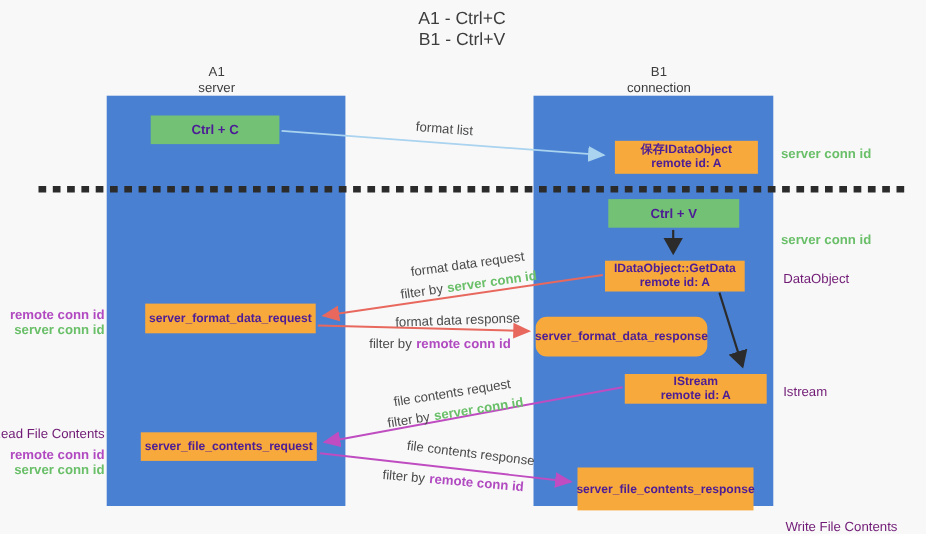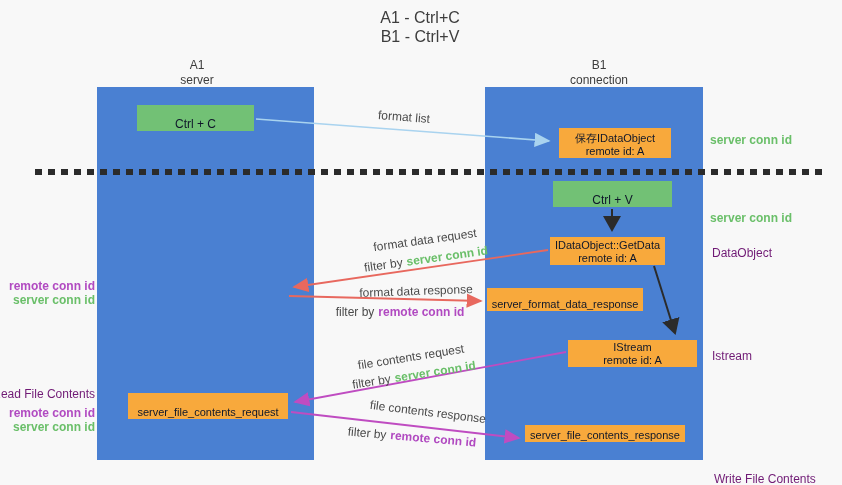--- a/index.html
+++ b/index.html
@@ -10,8 +10,8 @@
   .lane{background:#4a80d2;z-index:1;}
   .lane-header{text-align:center;font-size:12px;line-height:15px;color:#3d3d3d;z-index:2;}
   .svgLayer{left:0;top:0;z-index:2;}
-  .box{z-index:3;display:flex;flex-direction:column;align-items:center;justify-content:flex-end;
-       color:#0f172a;font-size:12px;line-height:14px;text-align:center;box-sizing:border-box;}
+  .box{z-index:3;display:flex;flex-direction:column;align-items:center;justify-content:center;
+       color:#4c1d95;font-size:12px;line-height:14px;text-align:center;box-sizing:border-box;font-weight:bold;}
   .green{background:#72c175;}
   .orange{background:#f8a93c;font-size:11px;}
   .lbl{z-index:4;font-size:12px;color:#4a4a4a;white-space:nowrap;}

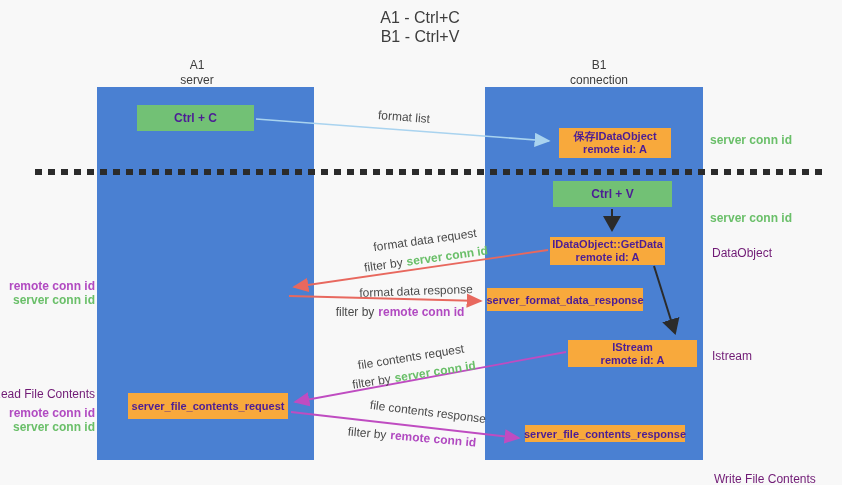--- a/index.html
+++ b/index.html
@@ -72,7 +72,7 @@
   <div class="abs box green" style="left:137px;top:105px;width:117px;height:26px;">
     <span>Ctrl + C</span>
   </div>
-  <div class="abs box orange" style="left:559px;top:128px;width:112px;height:30px;line-height:13px;">
+  <div class="abs box orange" style="left:559px;top:128px;width:130px;height:30px;line-height:13px;">
     <span>保存IDataObject</span>
     <span>remote id: A</span>
   </div>

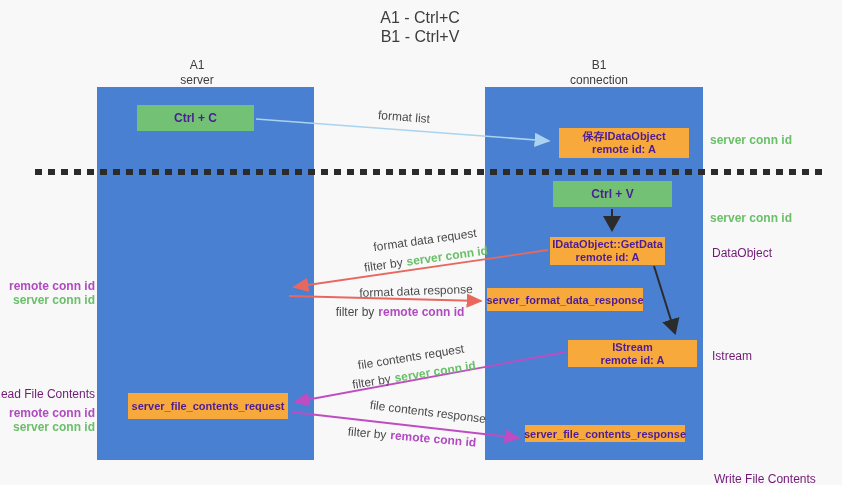--- a/index.html
+++ b/index.html
@@ -79,7 +79,7 @@
   <div class="abs box green" style="left:553px;top:181px;width:119px;height:26px;">
     <span>Ctrl + V</span>
   </div>
-  <div class="abs box orange" style="left:550px;top:237px;width:115px;height:28px;line-height:13px;">
+  <div class="abs box orange" style="left:550px;top:237px;width:127px;height:28px;line-height:13px;">
     <span>IDataObject::GetData</span>
     <span>remote id: A</span>
   </div>

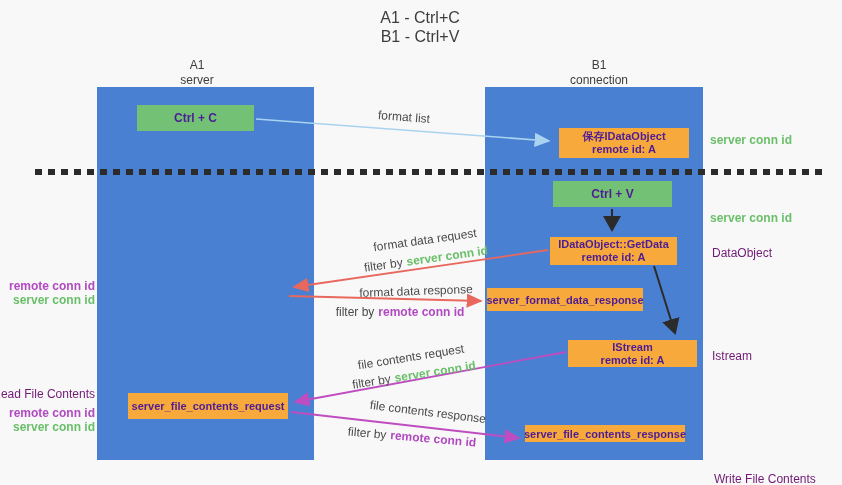--- a/index.html
+++ b/index.html
@@ -83,6 +83,9 @@
     <span>IDataObject::GetData</span>
     <span>remote id: A</span>
   </div>
+  <div class="abs box orange" style="left:132px;top:276px;width:155px;height:27px;">
+    <span>server_format_data_request</span>
+  </div>
   <div class="abs box orange" style="left:487px;top:288px;width:156px;height:23px;">
     <span>server_format_data_response</span>
   </div>

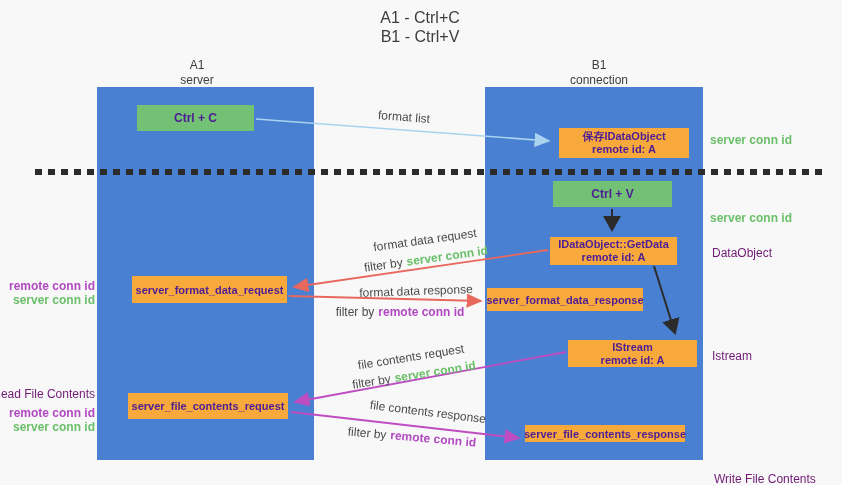--- a/index.html
+++ b/index.html
@@ -86,7 +86,7 @@
   <div class="abs box orange" style="left:132px;top:276px;width:155px;height:27px;">
     <span>server_format_data_request</span>
   </div>
-  <div class="abs box orange" style="left:487px;top:288px;width:156px;height:23px;">
+  <div class="abs box orange" style="left:487px;top:288px;width:156px;height:36px;border-radius:10px;">
     <span>server_format_data_response</span>
   </div>
   <div class="abs box orange" style="left:568px;top:340px;width:129px;height:27px;line-height:13px;">

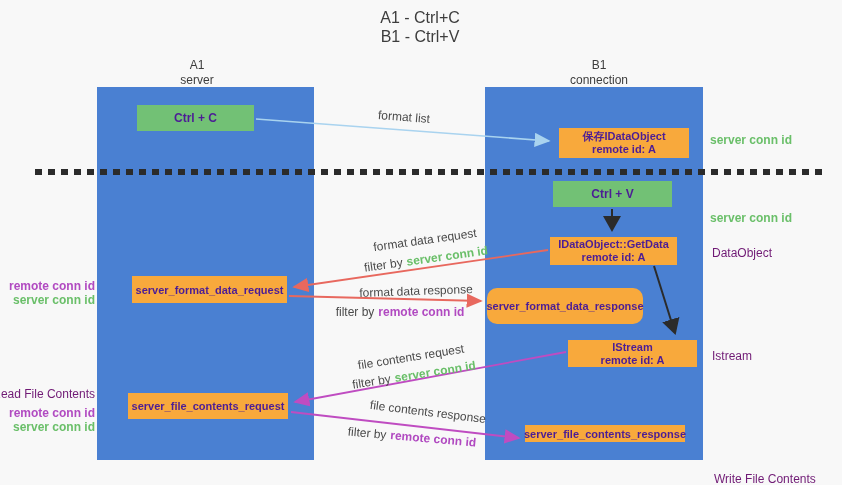--- a/index.html
+++ b/index.html
@@ -96,7 +96,7 @@
   <div class="abs box orange" style="left:128px;top:393px;width:160px;height:26px;">
     <span>server_file_contents_request</span>
   </div>
-  <div class="abs box orange" style="left:525px;top:425px;width:160px;height:17px;">
+  <div class="abs box orange" style="left:525px;top:425px;width:160px;height:39px;">
     <span>server_file_contents_response</span>
   </div>
 

